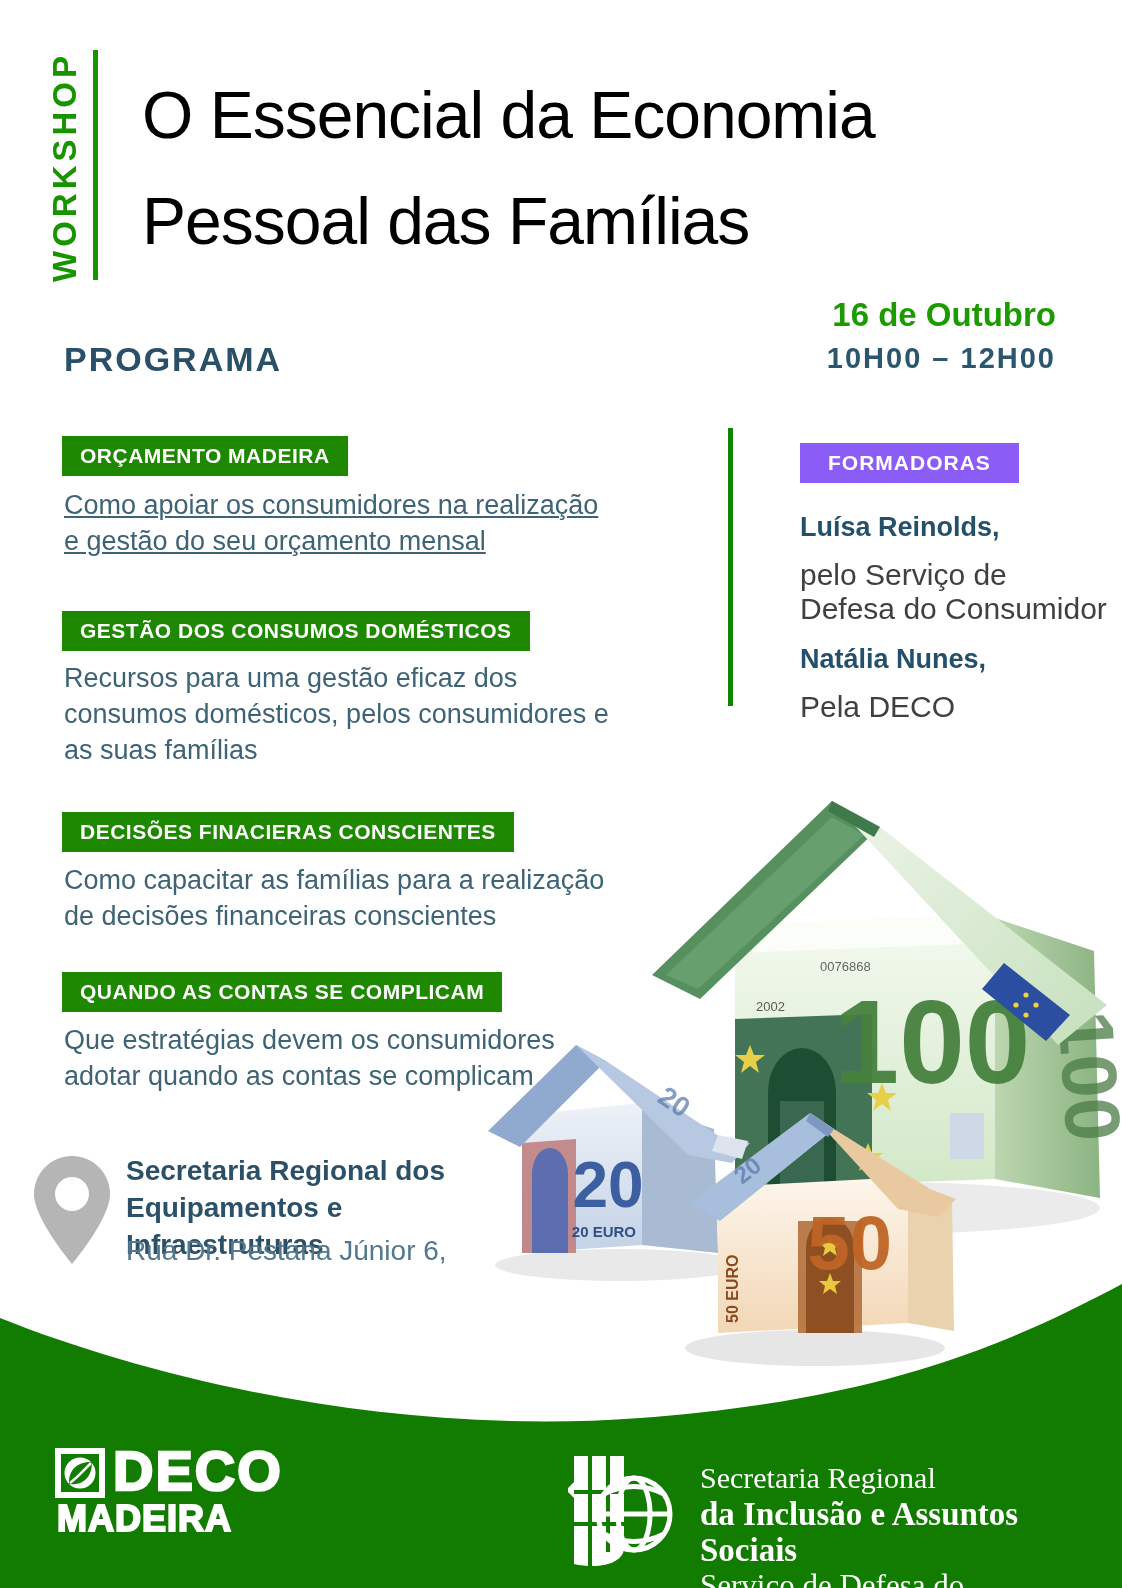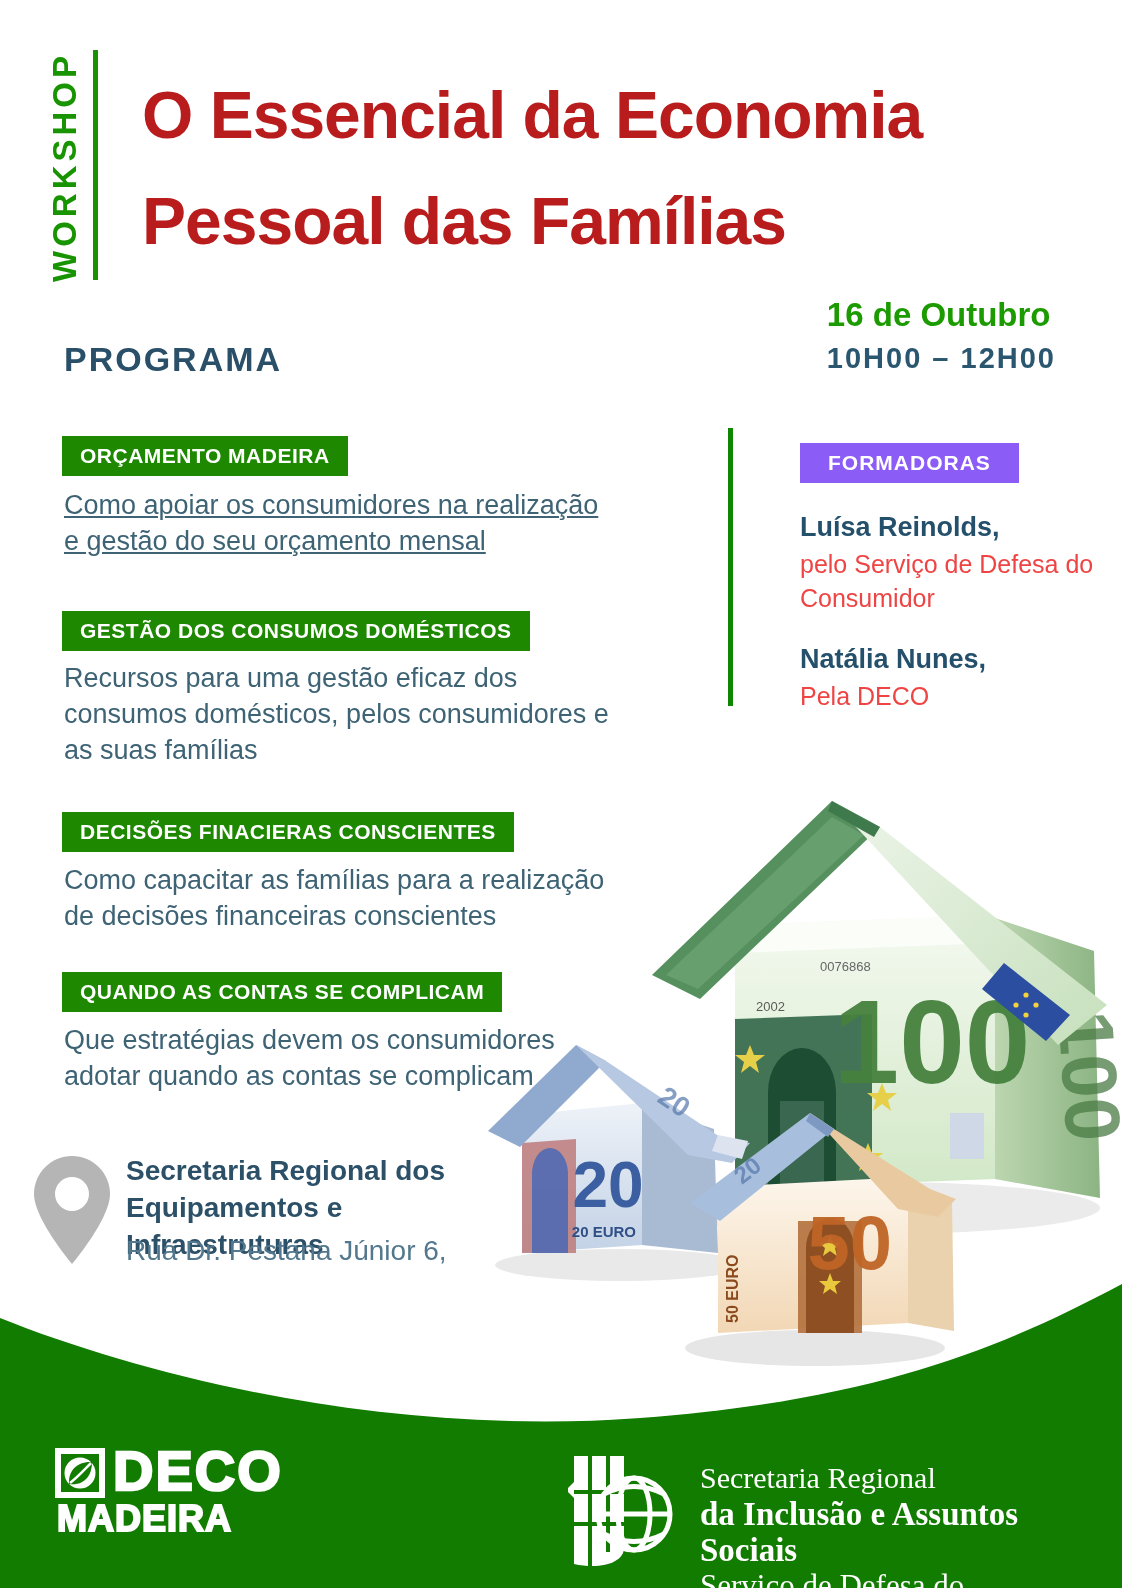--- a/index.html
+++ b/index.html
@@ -18,7 +18,7 @@
   }
   .title{
     position:absolute;left:142px;top:62px;width:950px;
-    font-size:66px;font-weight:bold;line-height:106px;color:#b91c1c;letter-spacing:-1px;
+    font-size:66px;font-weight:normal;line-height:106px;color:#000000;letter-spacing:-1px;
   }
   .date-block{position:absolute;right:66px;top:296px;text-align:left;margin-left:44px;}
   .date-block .date{font-size:33px;font-weight:bold;color:#1b9b00;}

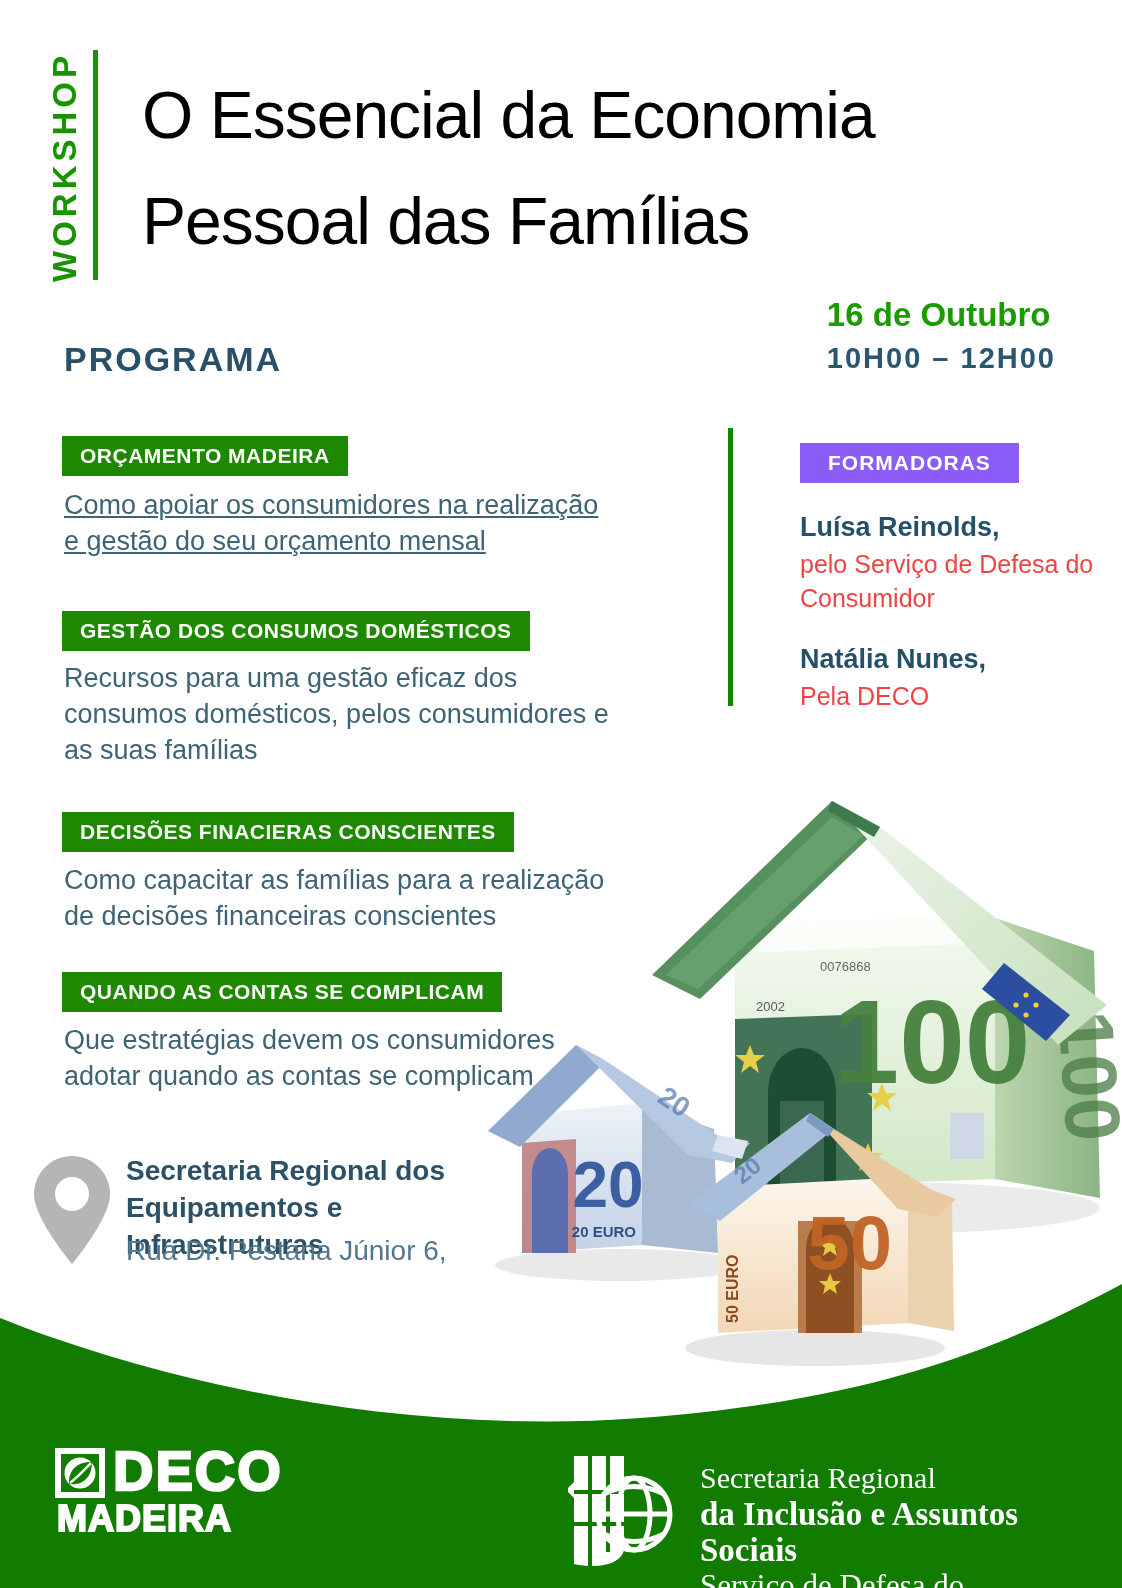--- a/index.html
+++ b/index.html
@@ -20,7 +20,7 @@
     position:absolute;left:142px;top:62px;width:950px;
     font-size:66px;font-weight:normal;line-height:106px;color:#000000;letter-spacing:-1px;
   }
-  .date-block{position:absolute;right:66px;top:296px;text-align:left;margin-left:44px;}
+  .date-block{position:absolute;right:66px;top:296px;text-align:right;margin-left:44px;}
   .date-block .date{font-size:33px;font-weight:bold;color:#1b9b00;}
   .date-block .time{font-size:29px;font-weight:bold;color:#2a5670;letter-spacing:2px;margin-top:8px;}
   .programa{

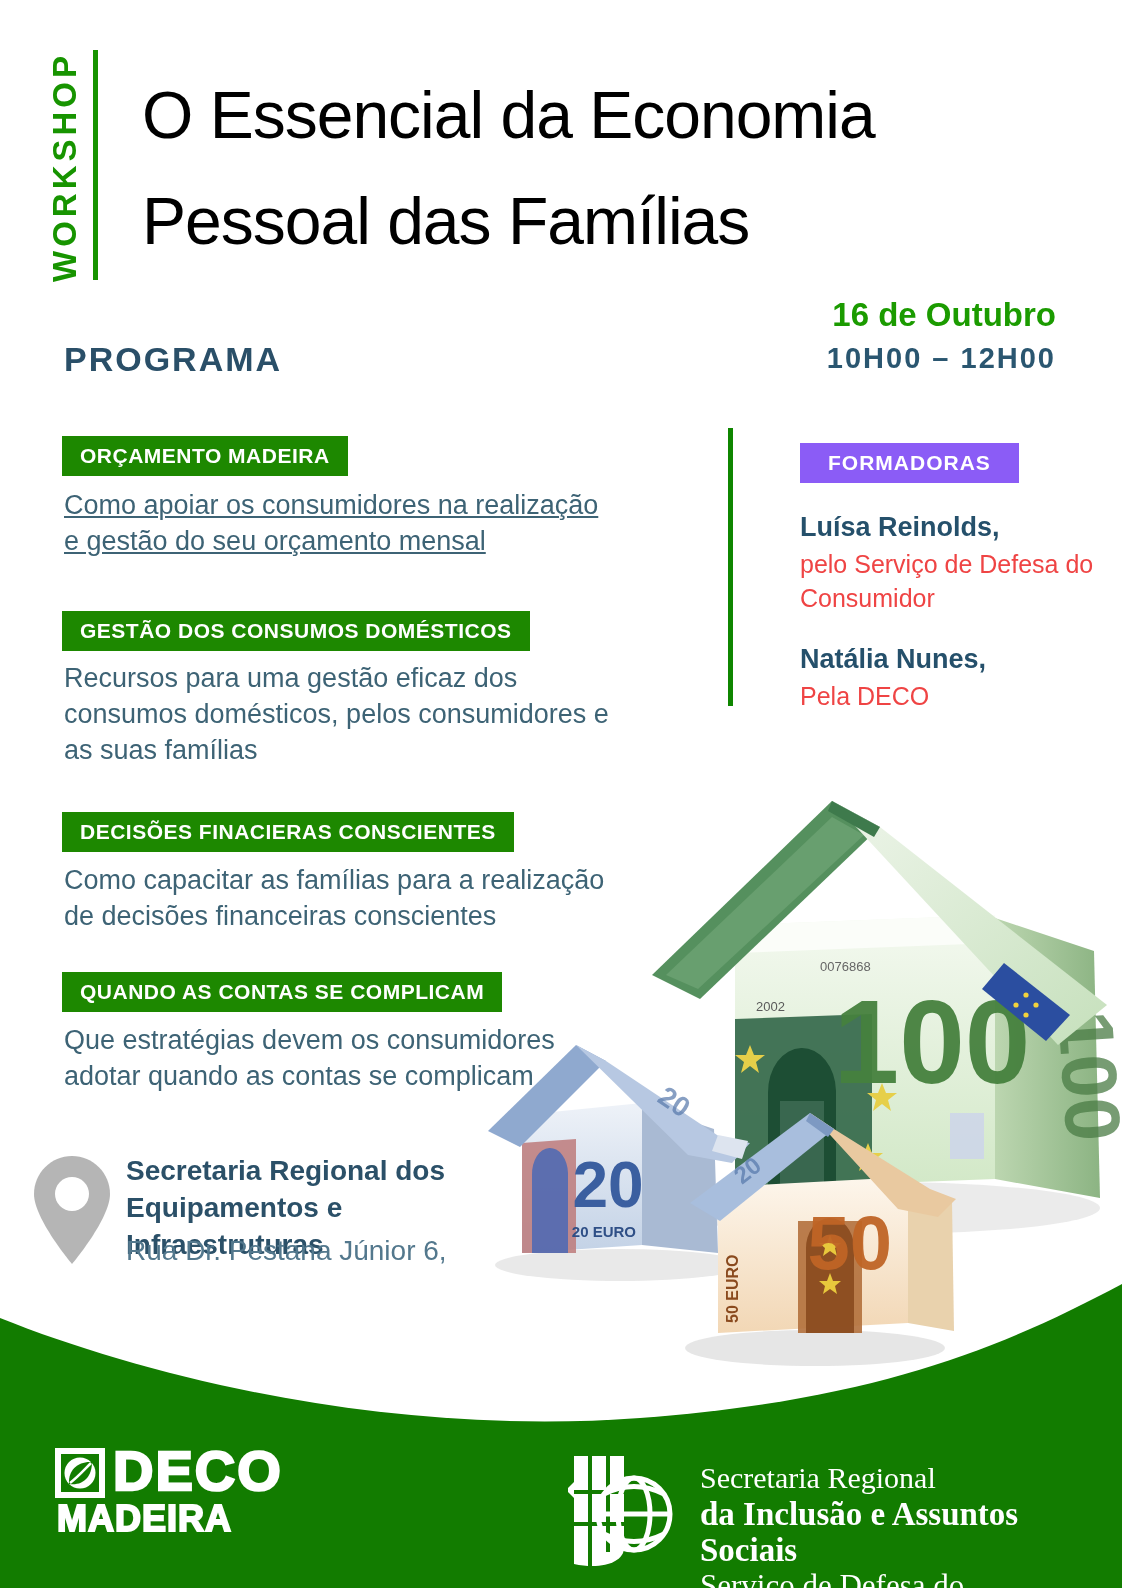--- a/index.html
+++ b/index.html
@@ -50,7 +50,7 @@
   .trainer{position:absolute;left:800px;width:310px;}
   .t1{top:512px;} .t2{top:644px;}
   .trainer .t-name{font-size:27px;font-weight:bold;color:#25506b;}
-  .trainer .t-role{font-size:25px;line-height:34px;color:#ef4444;margin-top:4px;}
+  .trainer .t-role{font-size:30px;line-height:34px;color:#404040;margin-top:15px;}
   
   .pin{position:absolute;left:34px;top:1156px;}
   .loc-name{

